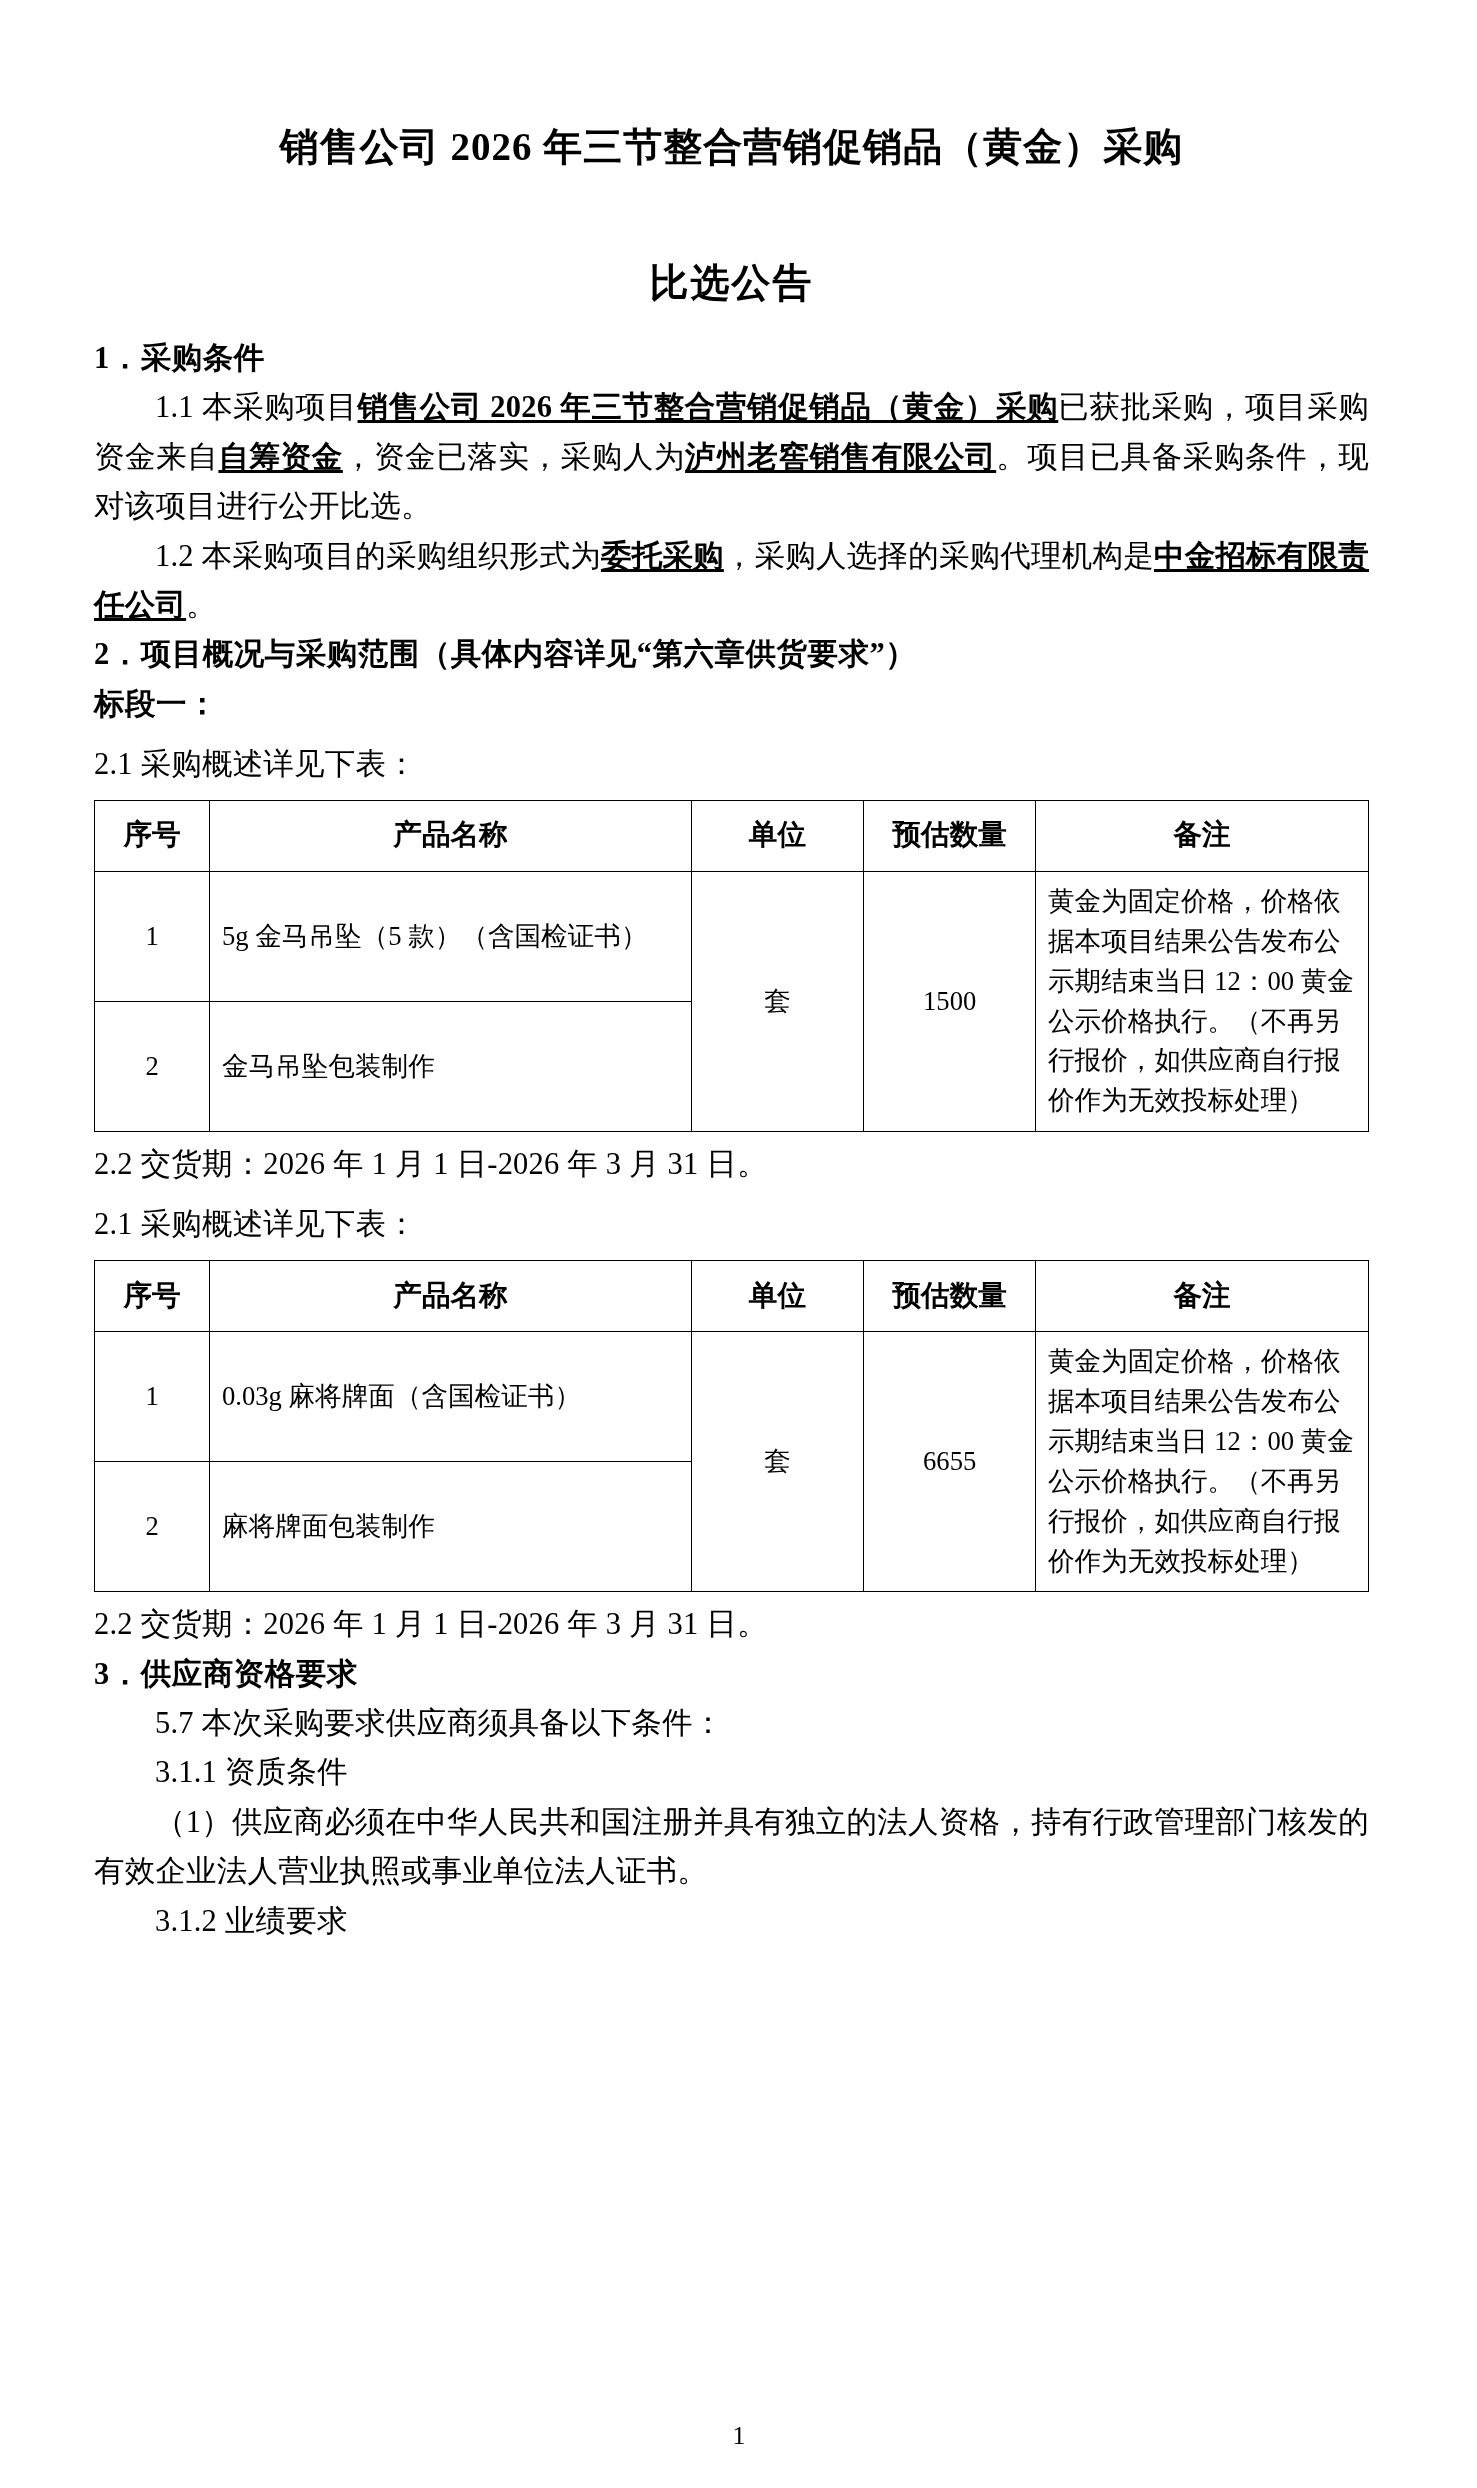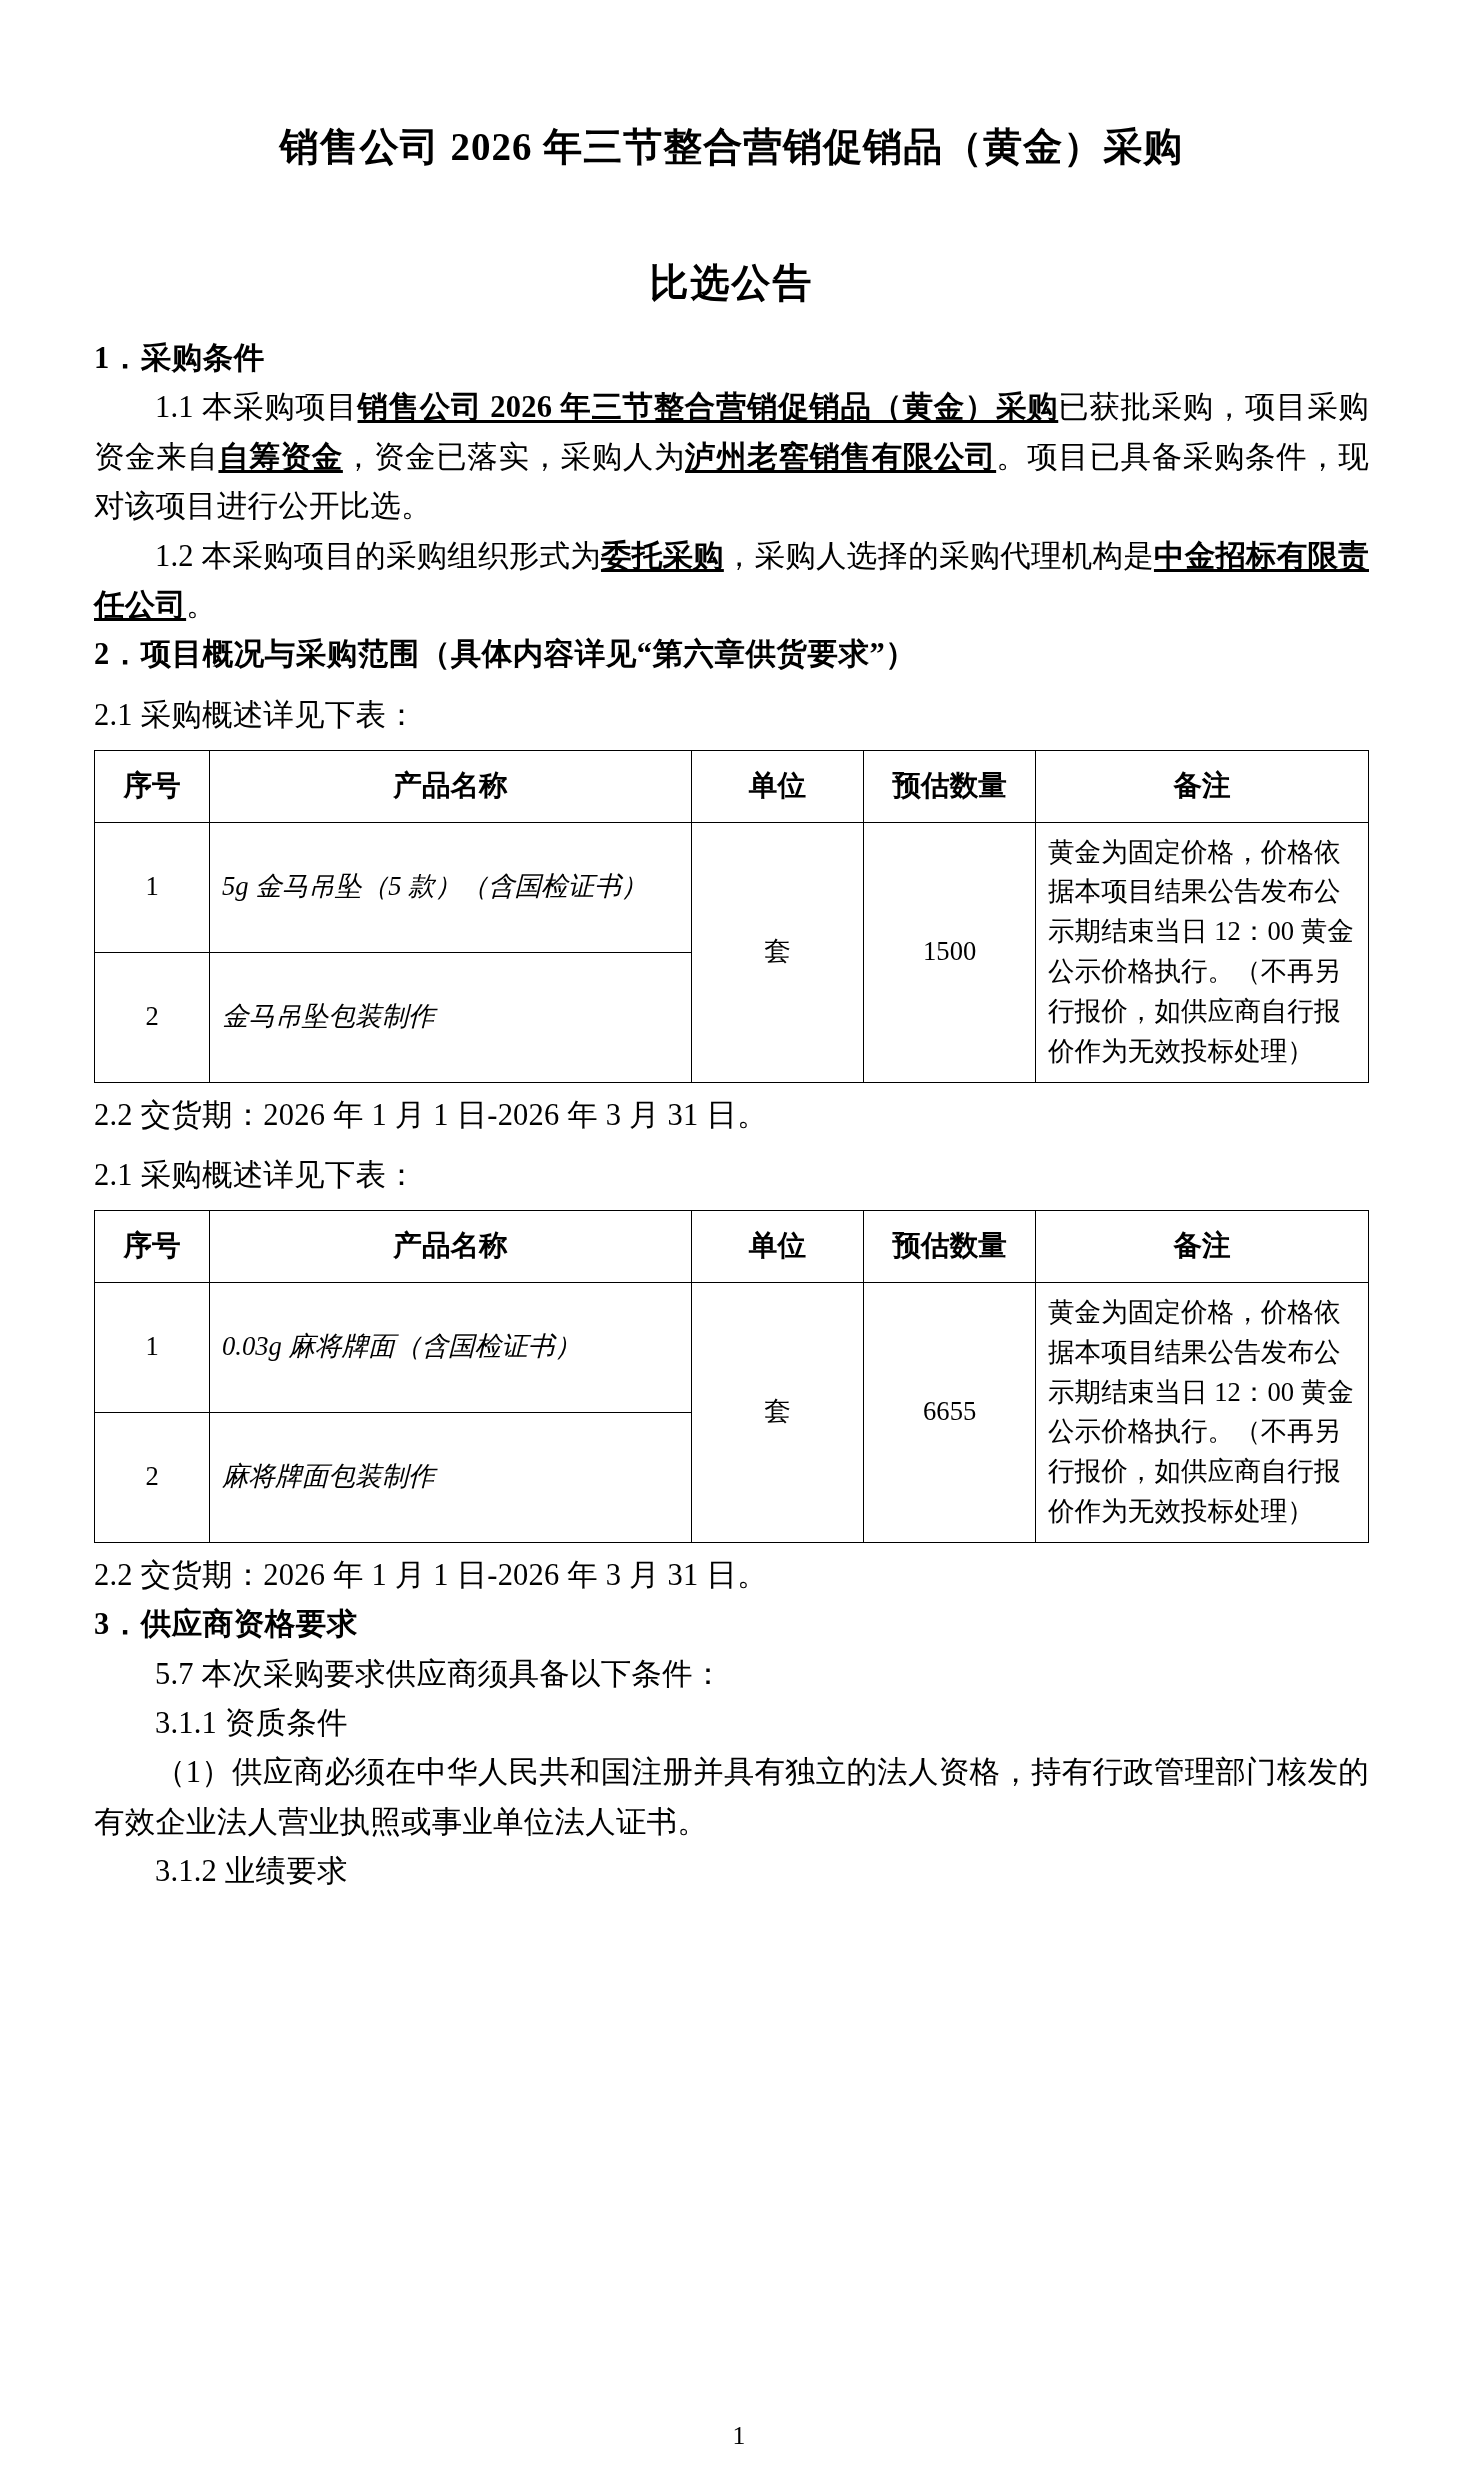--- a/index.html
+++ b/index.html
@@ -143,6 +143,7 @@
 
   <div>
     <p class="section-heading">2．项目概况与采购范围（具体内容详见“第六章供货要求”）</p>
+    <p class="section-heading">标段一：</p>
     <p class="para small-gap">2.1 采购概述详见下表：</p>
 
     <table class="proc-table">

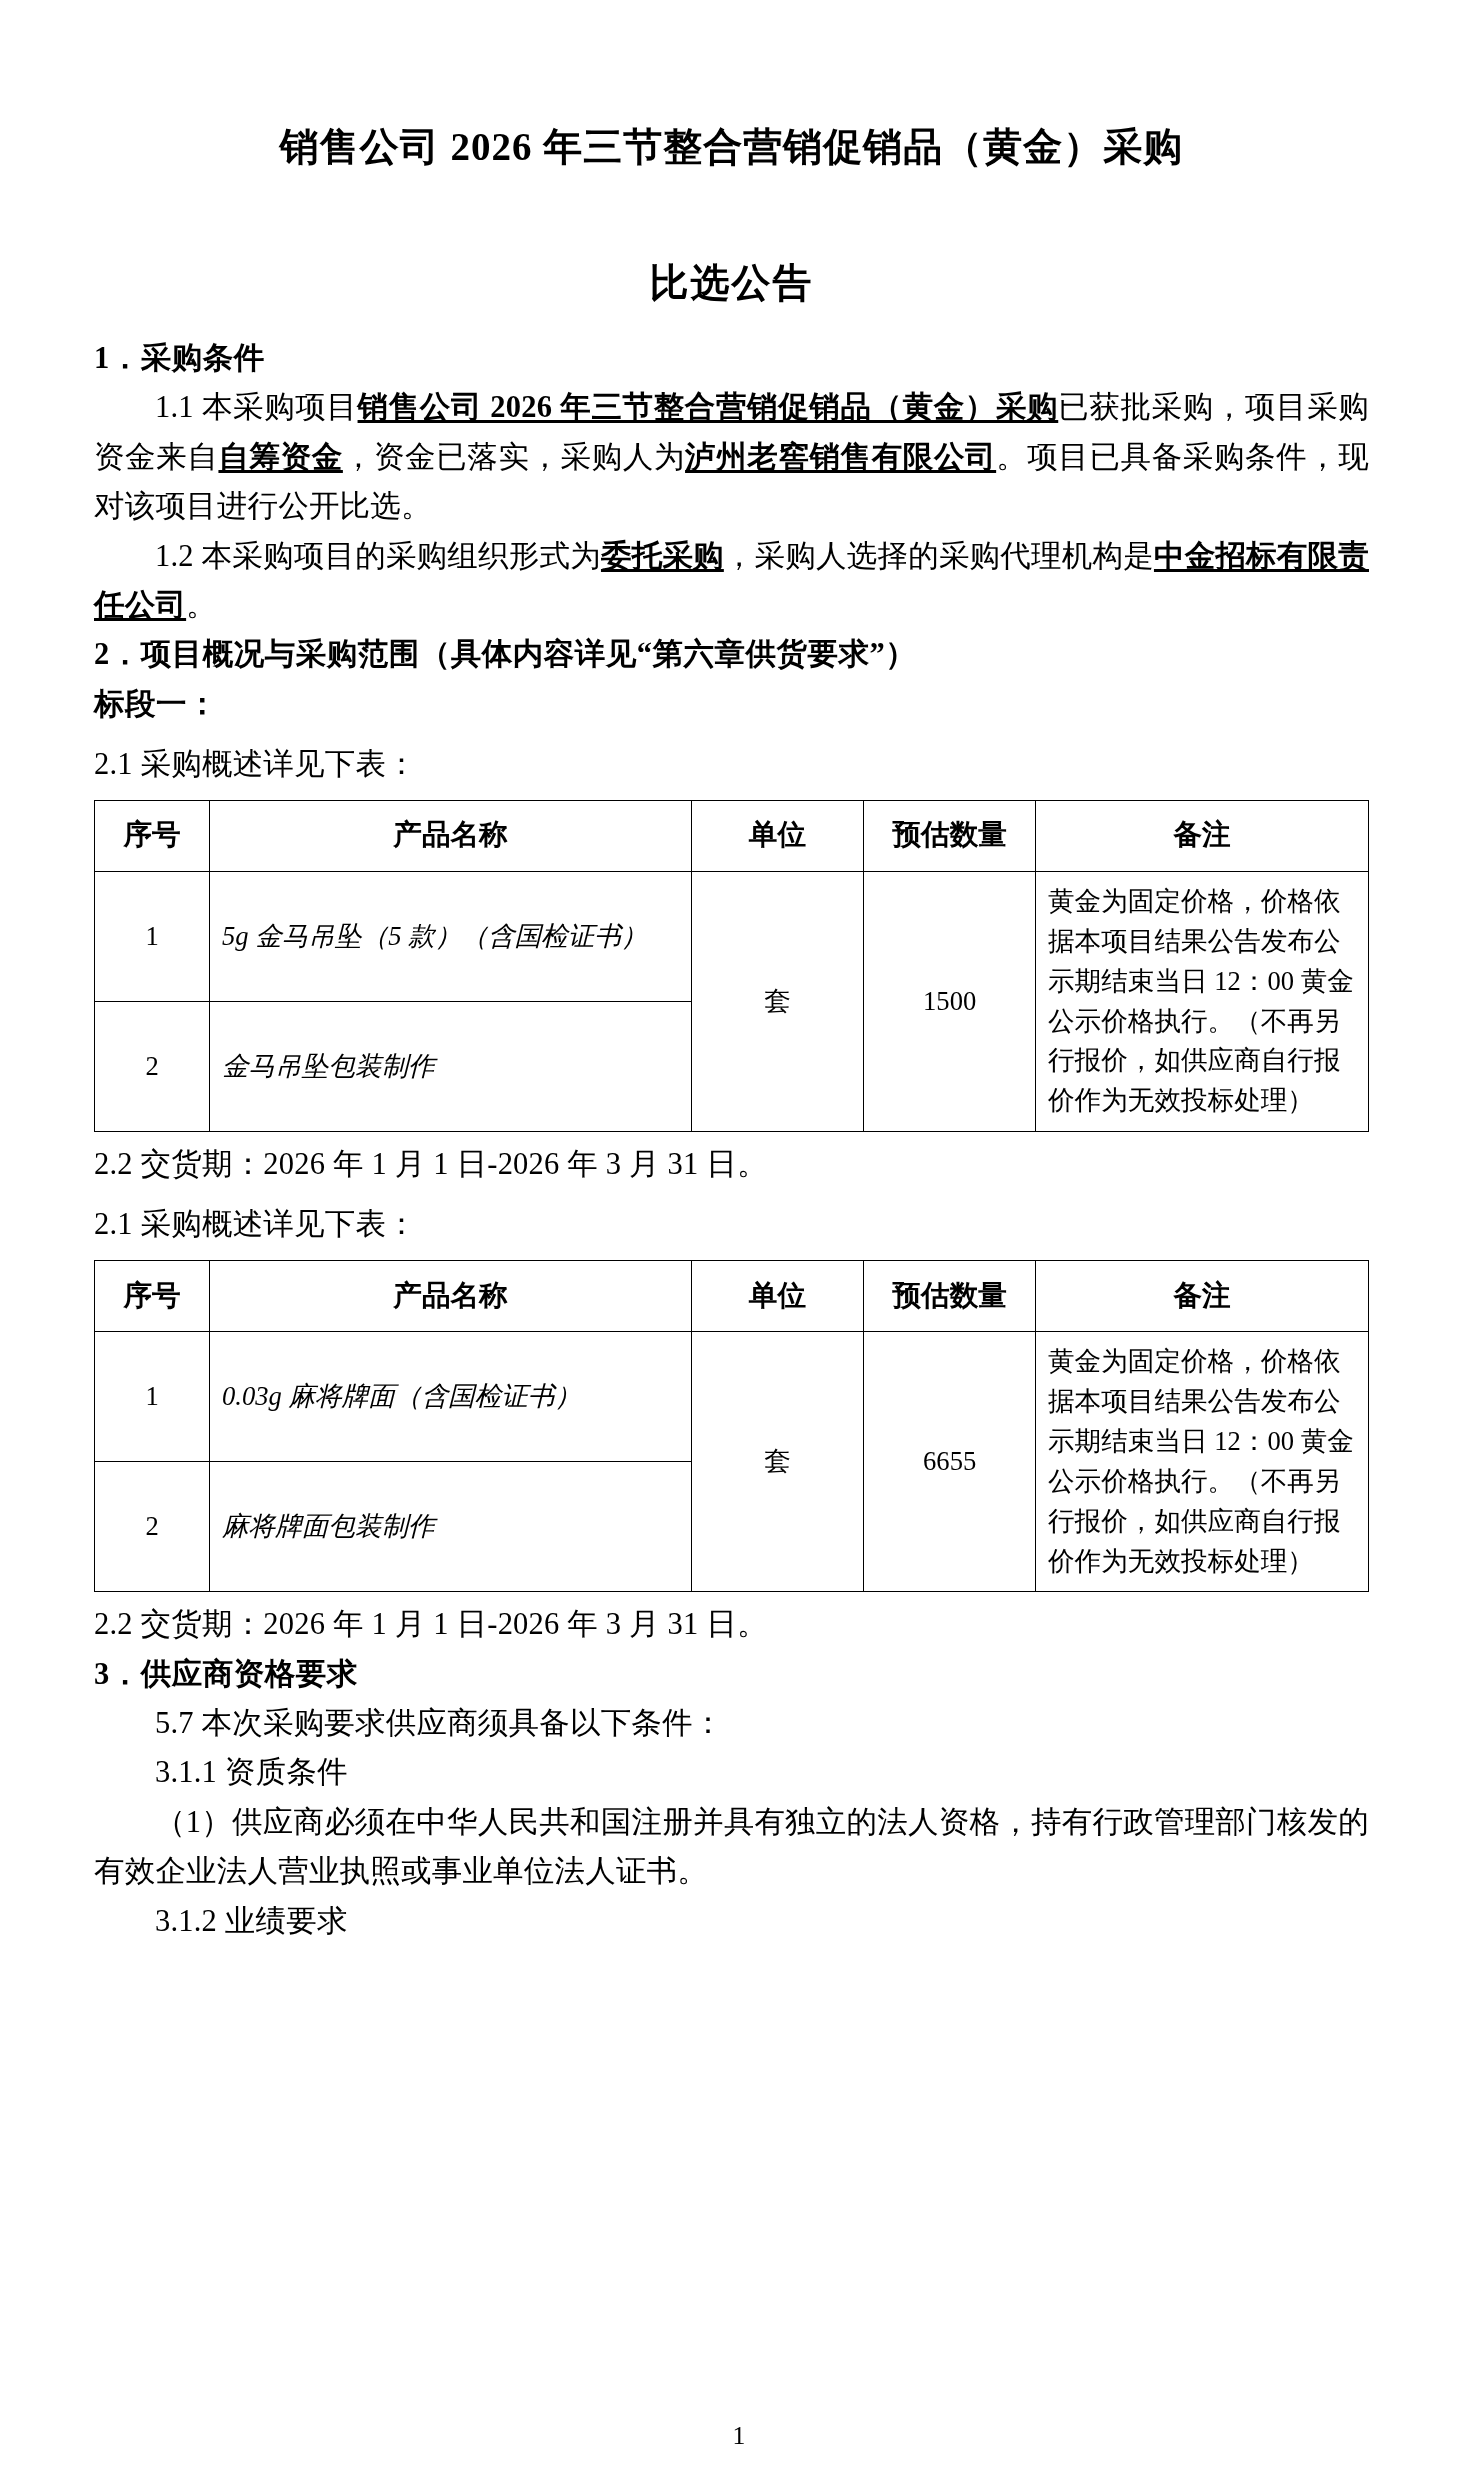--- a/index.html
+++ b/index.html
@@ -95,7 +95,6 @@
   td.c-name {
     text-align: left;
     padding-left: 19.7px;
-    font-style: italic;
   }
   td.c-unit, td.c-qty {
     text-align: center;

